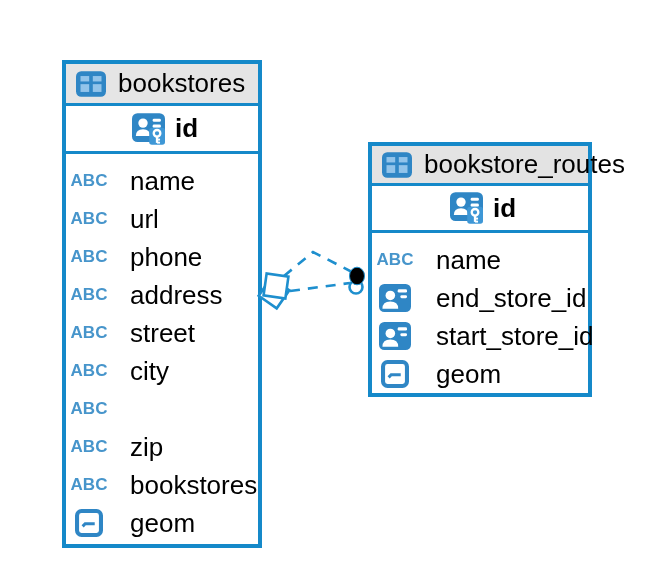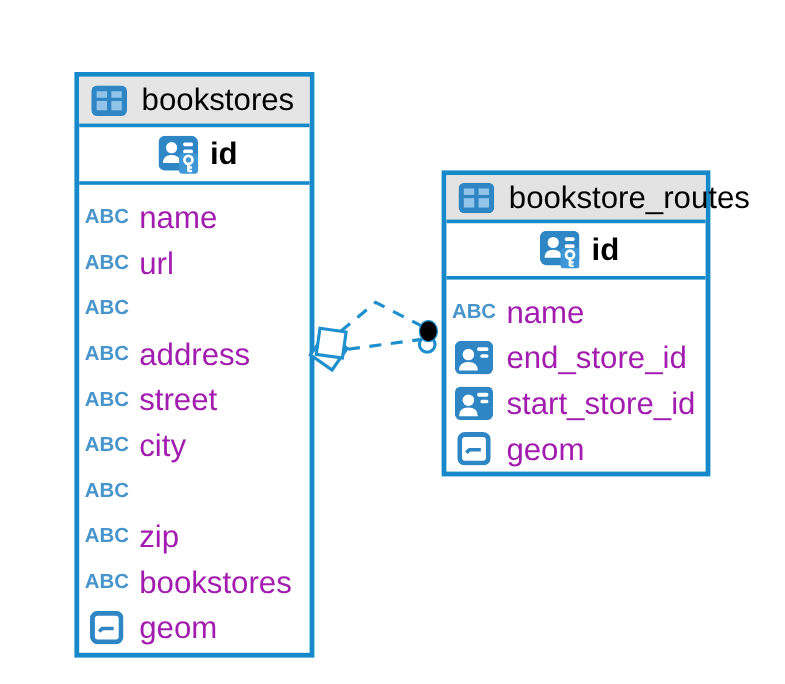--- a/index.html
+++ b/index.html
@@ -32,7 +32,7 @@
   .pkname{font-size:26px;font-weight:bold;color:#000;}
 
   .fields{padding-top:8px;}
-  .row{display:flex;align-items:center;gap:9px;height:38px;padding-left:5px;
+  .row{display:flex;align-items:center;gap:23px;height:38px;padding-left:5px;
     white-space:nowrap;}
   .cname{font-size:26px;color:#a21caf;}
 

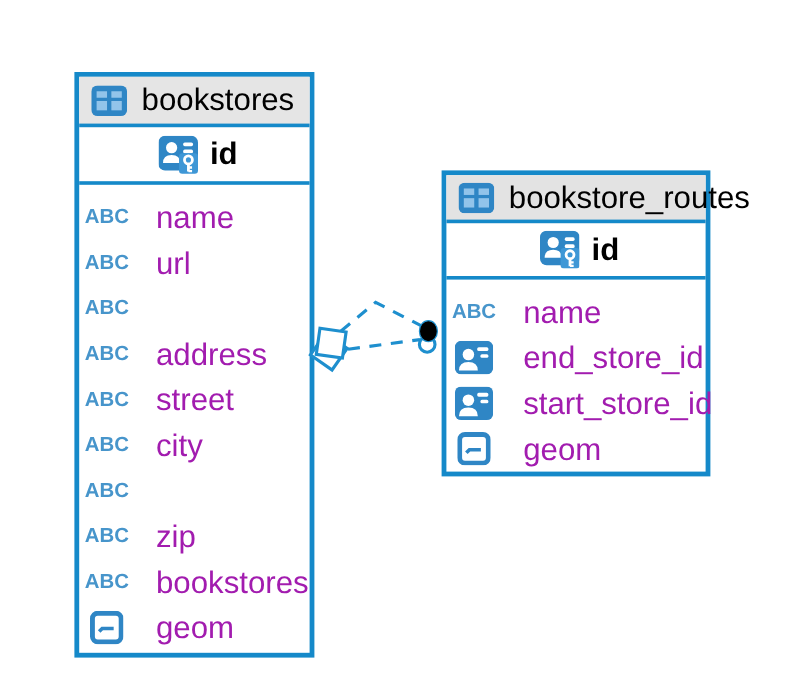--- a/index.html
+++ b/index.html
@@ -34,7 +34,7 @@
   .fields{padding-top:8px;}
   .row{display:flex;align-items:center;gap:23px;height:38px;padding-left:5px;
     white-space:nowrap;}
-  .cname{font-size:26px;color:#a21caf;}
+  .cname{font-size:26px;color:#000000;}
 
   .icbox{width:36px;display:flex;justify-content:center;align-items:center;flex:none;}
   .abc{font-size:17px;font-weight:bold;color:var(--abc-blue);letter-spacing:0px;}

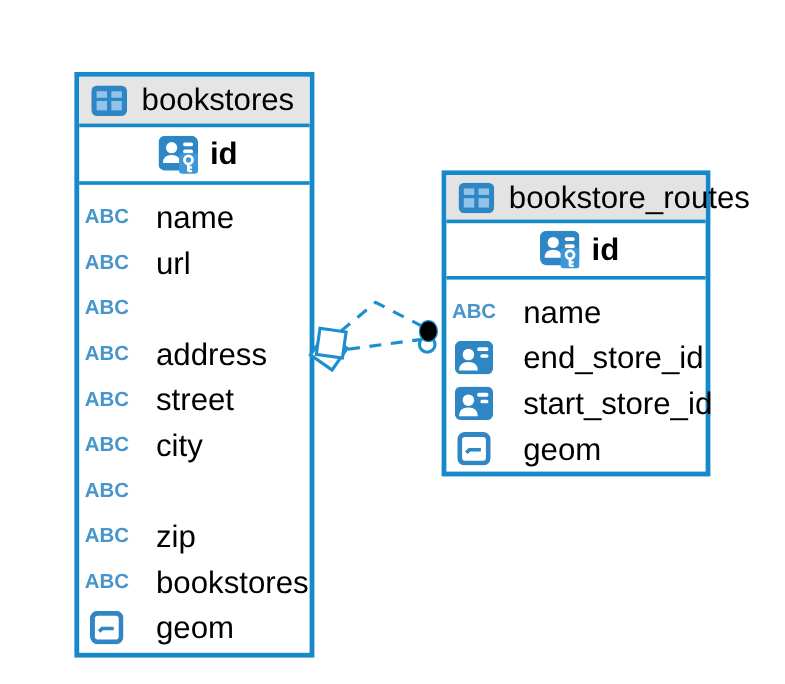--- a/index.html
+++ b/index.html
@@ -118,6 +118,7 @@
         <span class="icbox">
             <span class="abc">ABC</span>
           </span>
+        <span class="cname">phone</span>
       </div>
       <div class="row">
         <span class="icbox">

